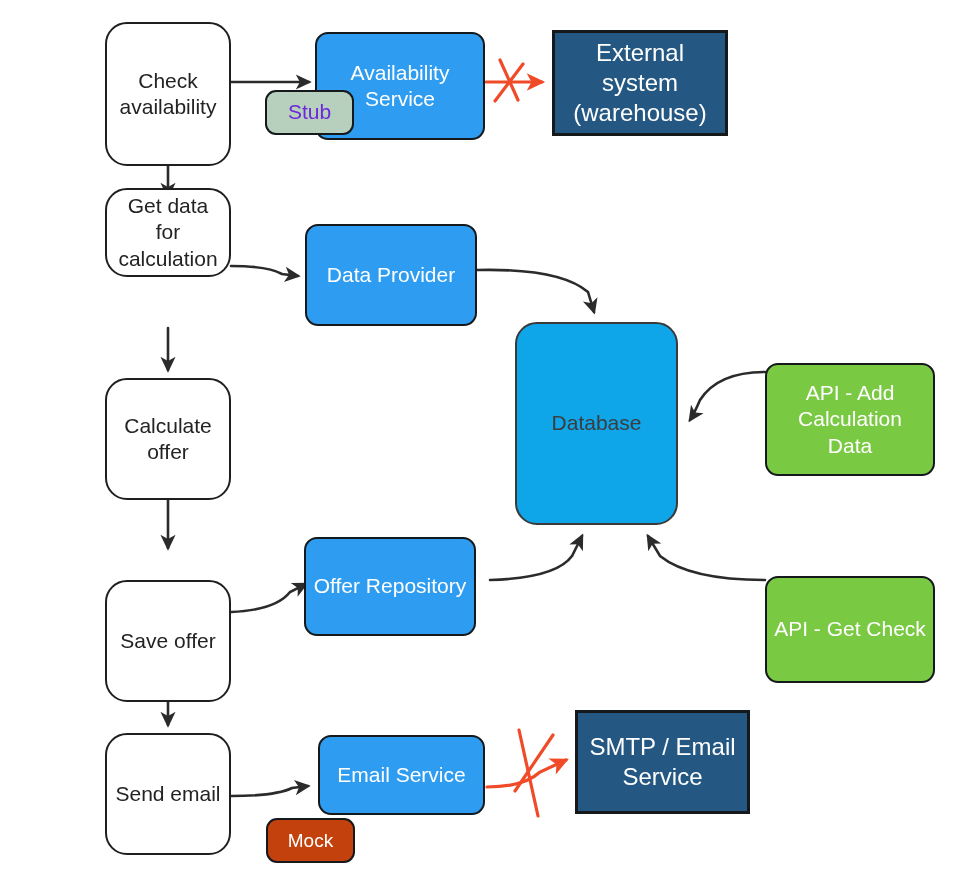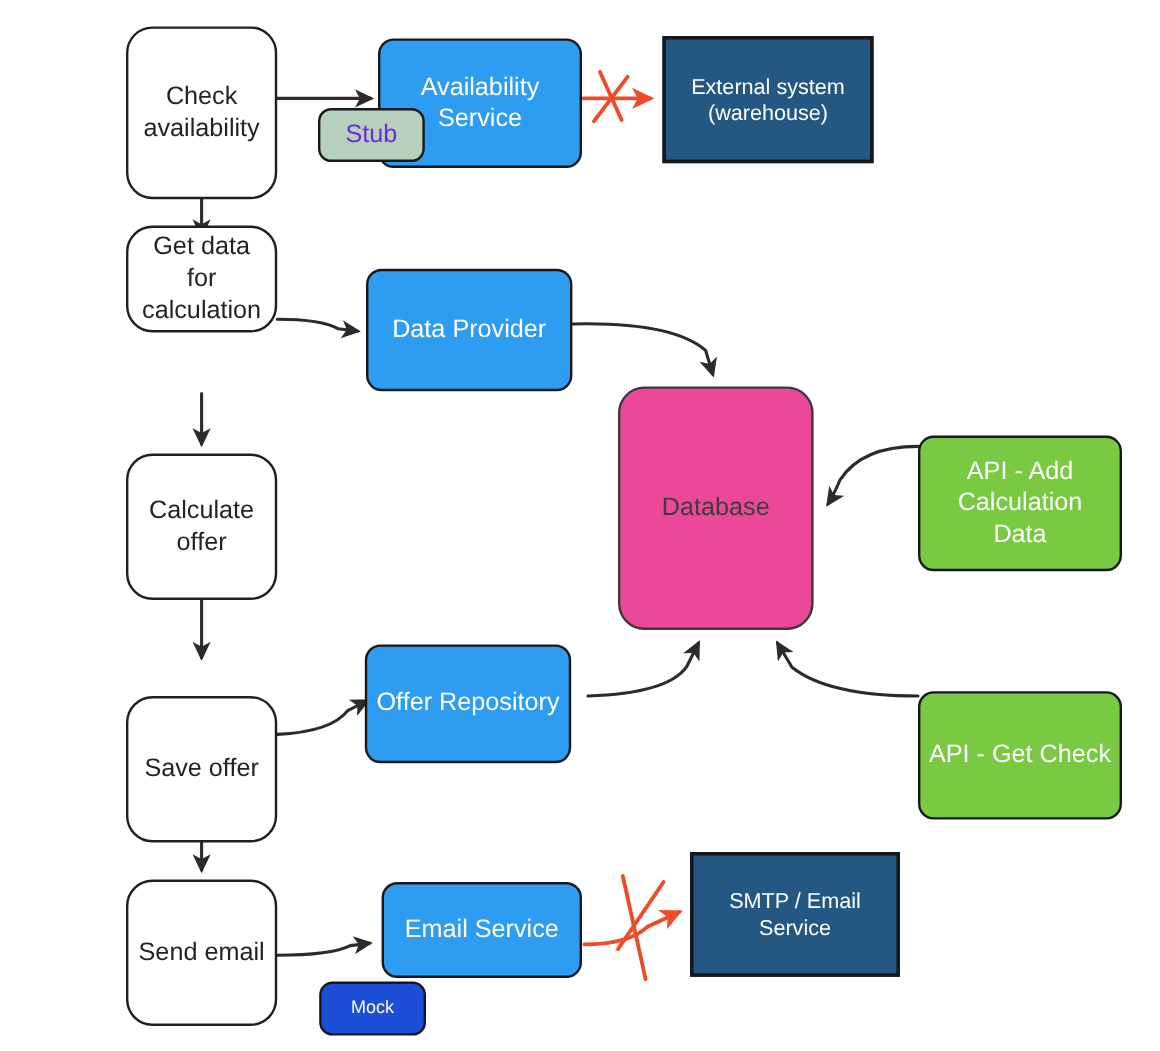--- a/index.html
+++ b/index.html
@@ -77,7 +77,7 @@
     border: 3px solid #15191c;
     border-radius: 0;
     color: #ffffff;
-    font-size: 18px;
+    font-size: 24px;
   }
   
   .n-stub {

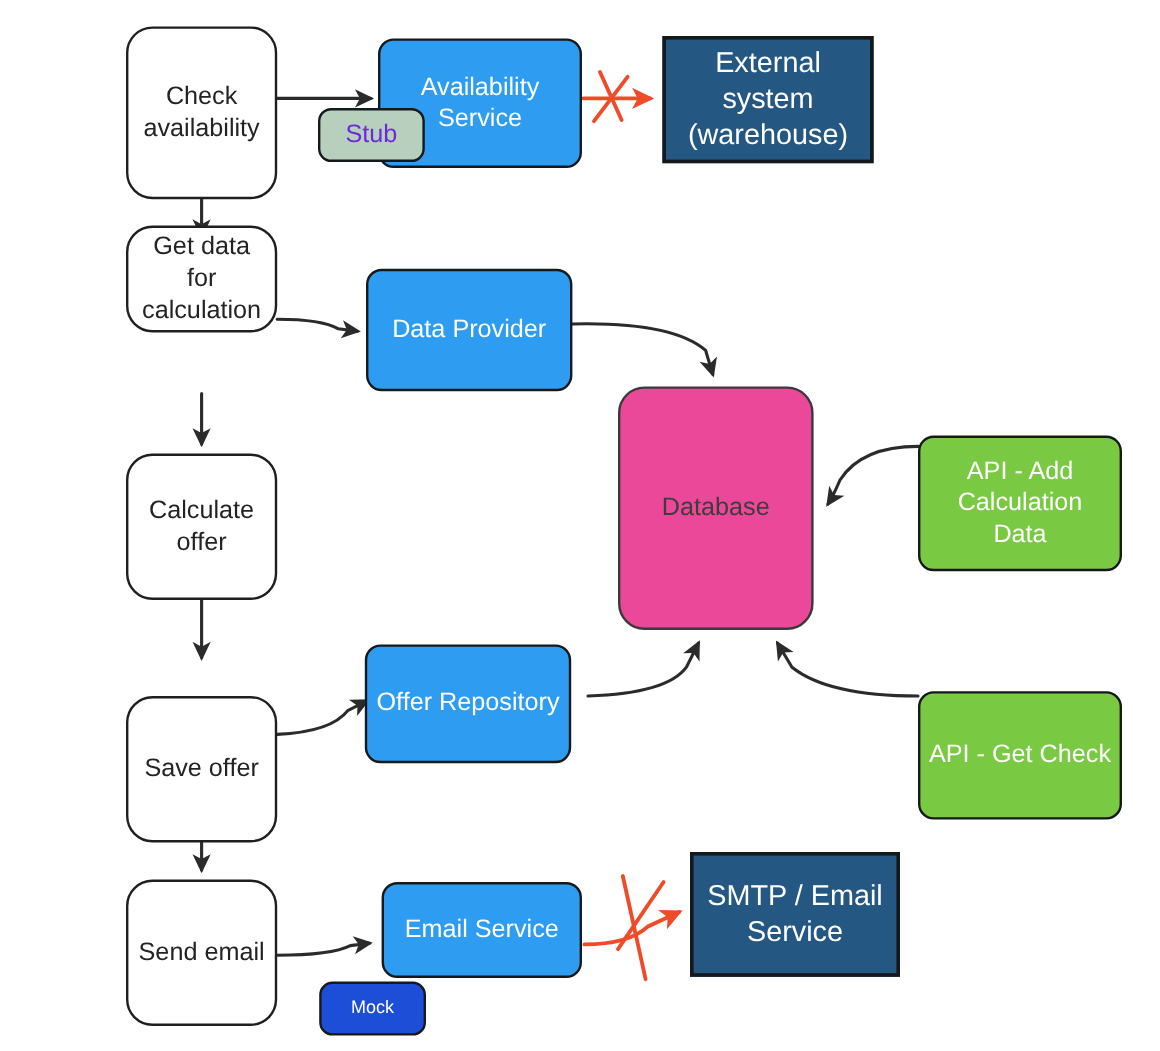--- a/index.html
+++ b/index.html
@@ -53,7 +53,7 @@
   }
   
   .n-store {
-    background: #ec4899;
+    background: #0ea5e9;
     border: 2.4px solid #3a3a3a;
     border-radius: 22px;
     color: #3d3d3d;

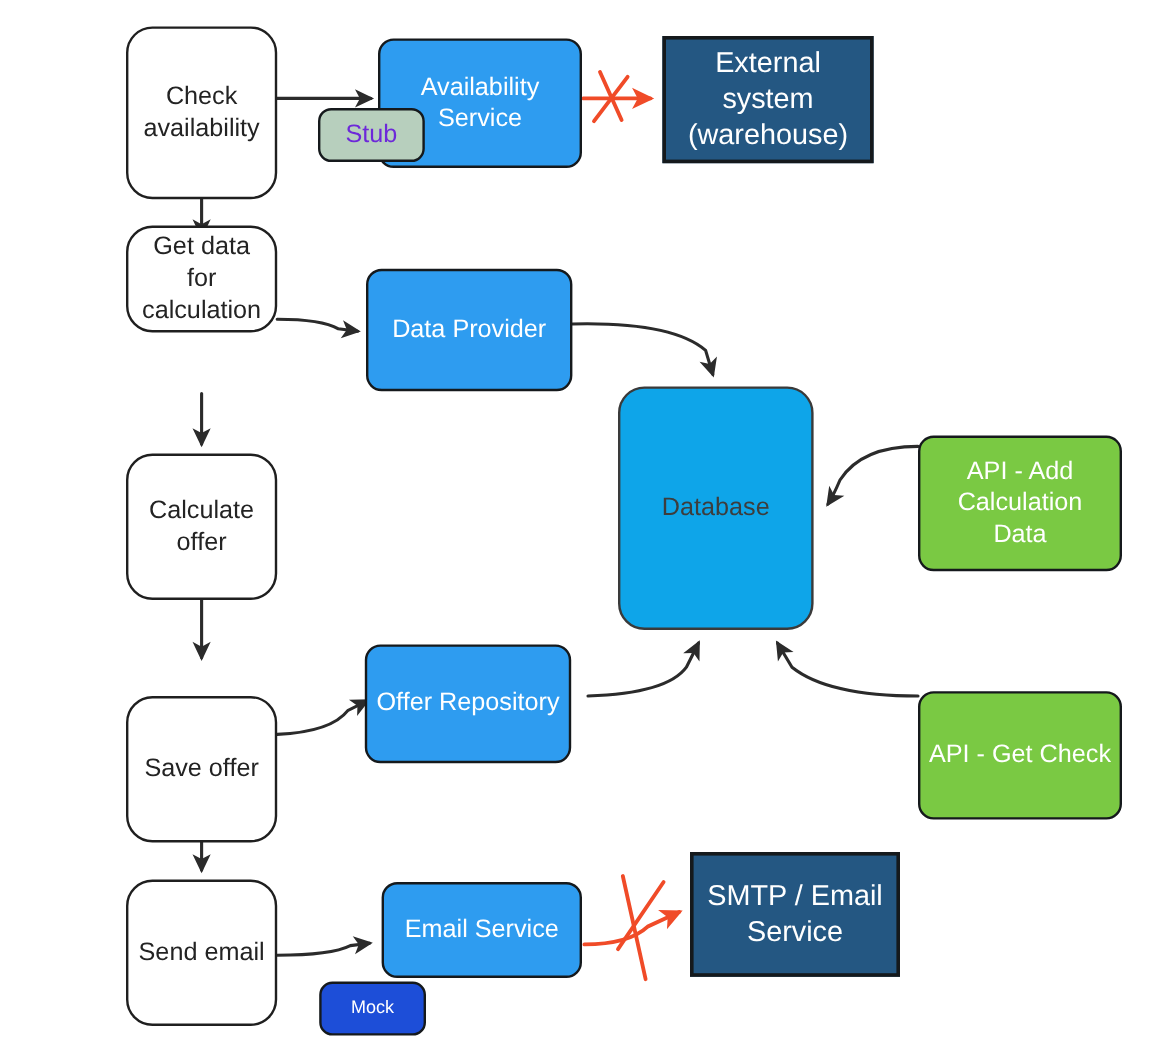--- a/index.html
+++ b/index.html
@@ -90,11 +90,11 @@
   }
   
   .n-mock {
-    background: #1d4ed8;
+    background: #c2410c;
     border: 2.6px solid #15191c;
     border-radius: 11px;
     color: #ffffff;
-    font-size: 15px;
+    font-size: 19px;
     z-index: 9;
     align-items: center;
   }

